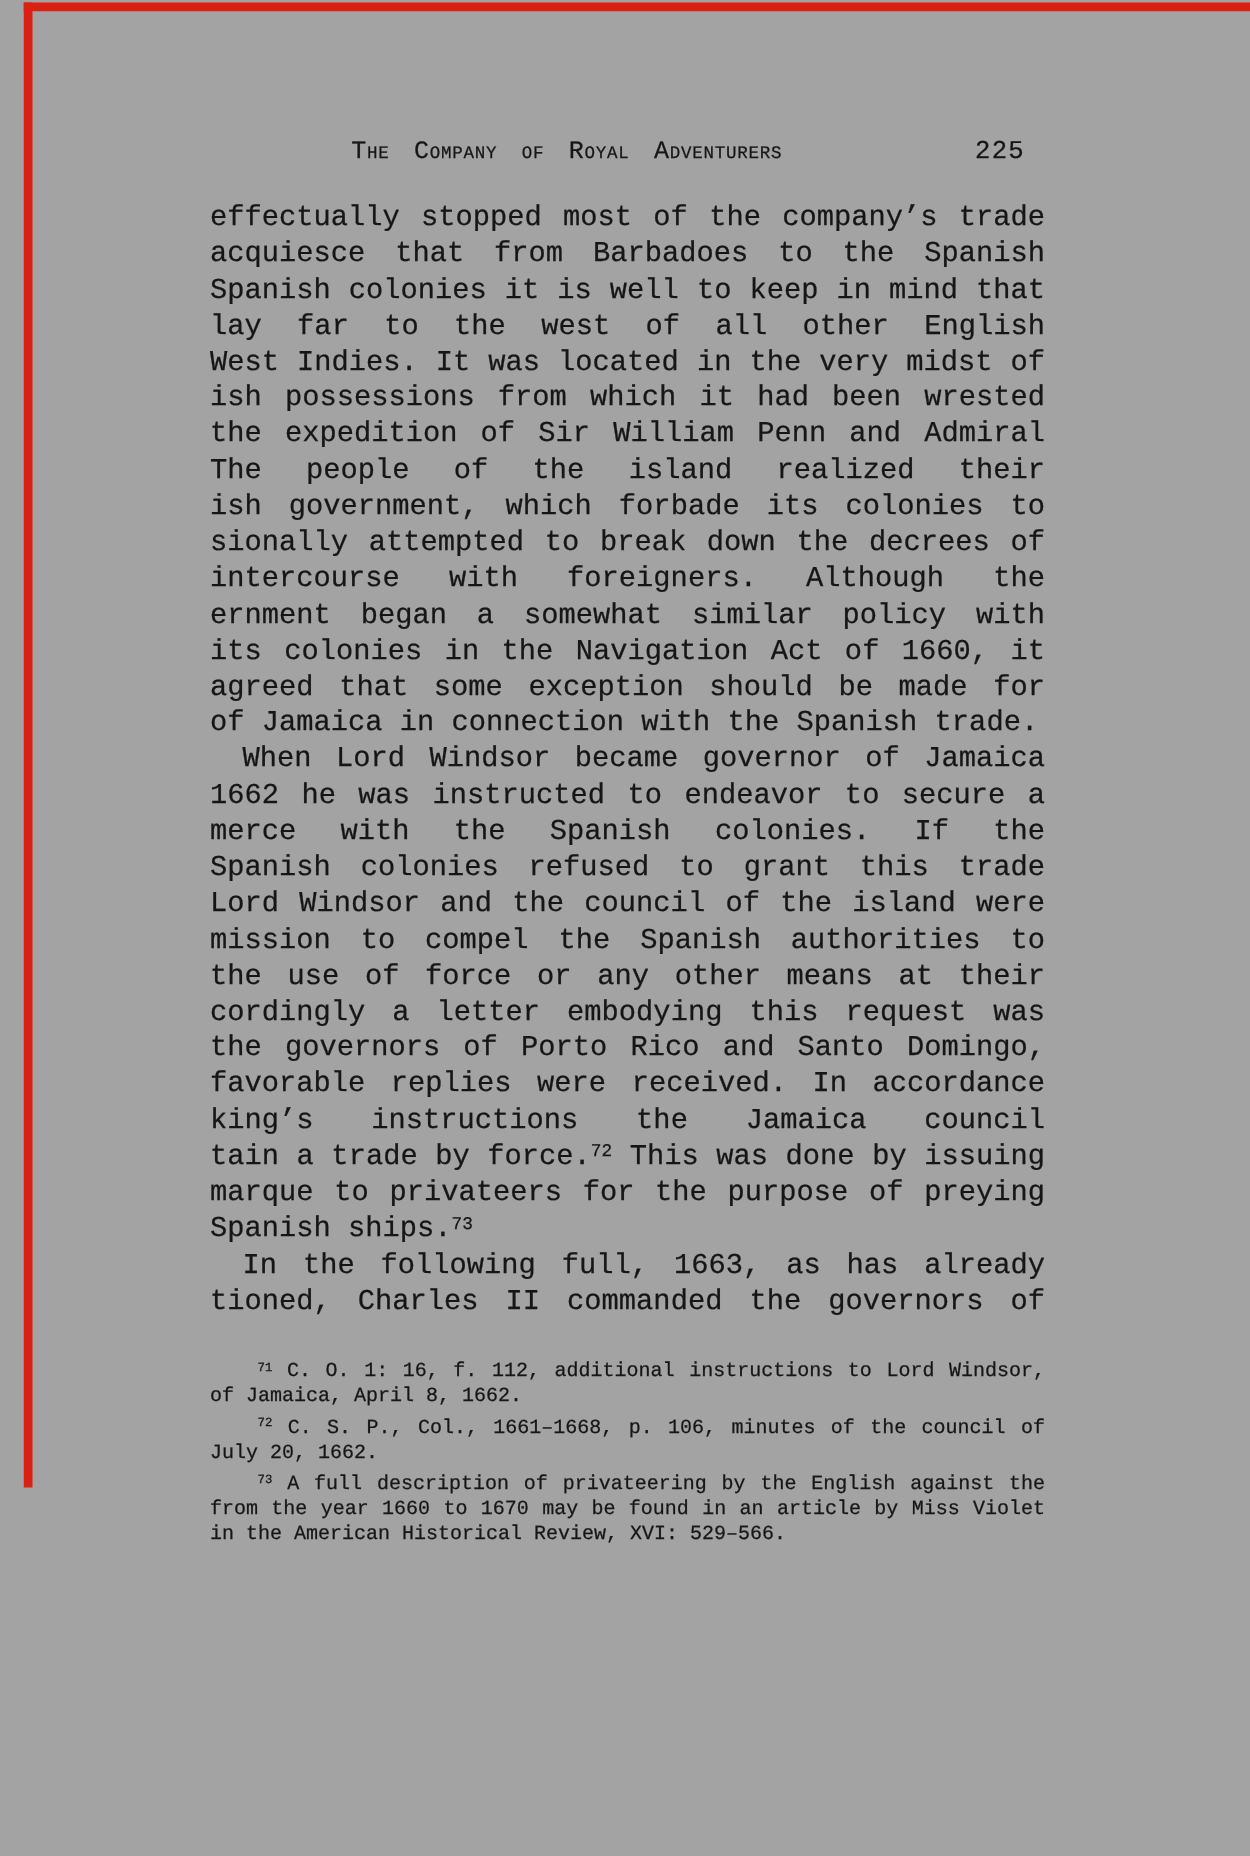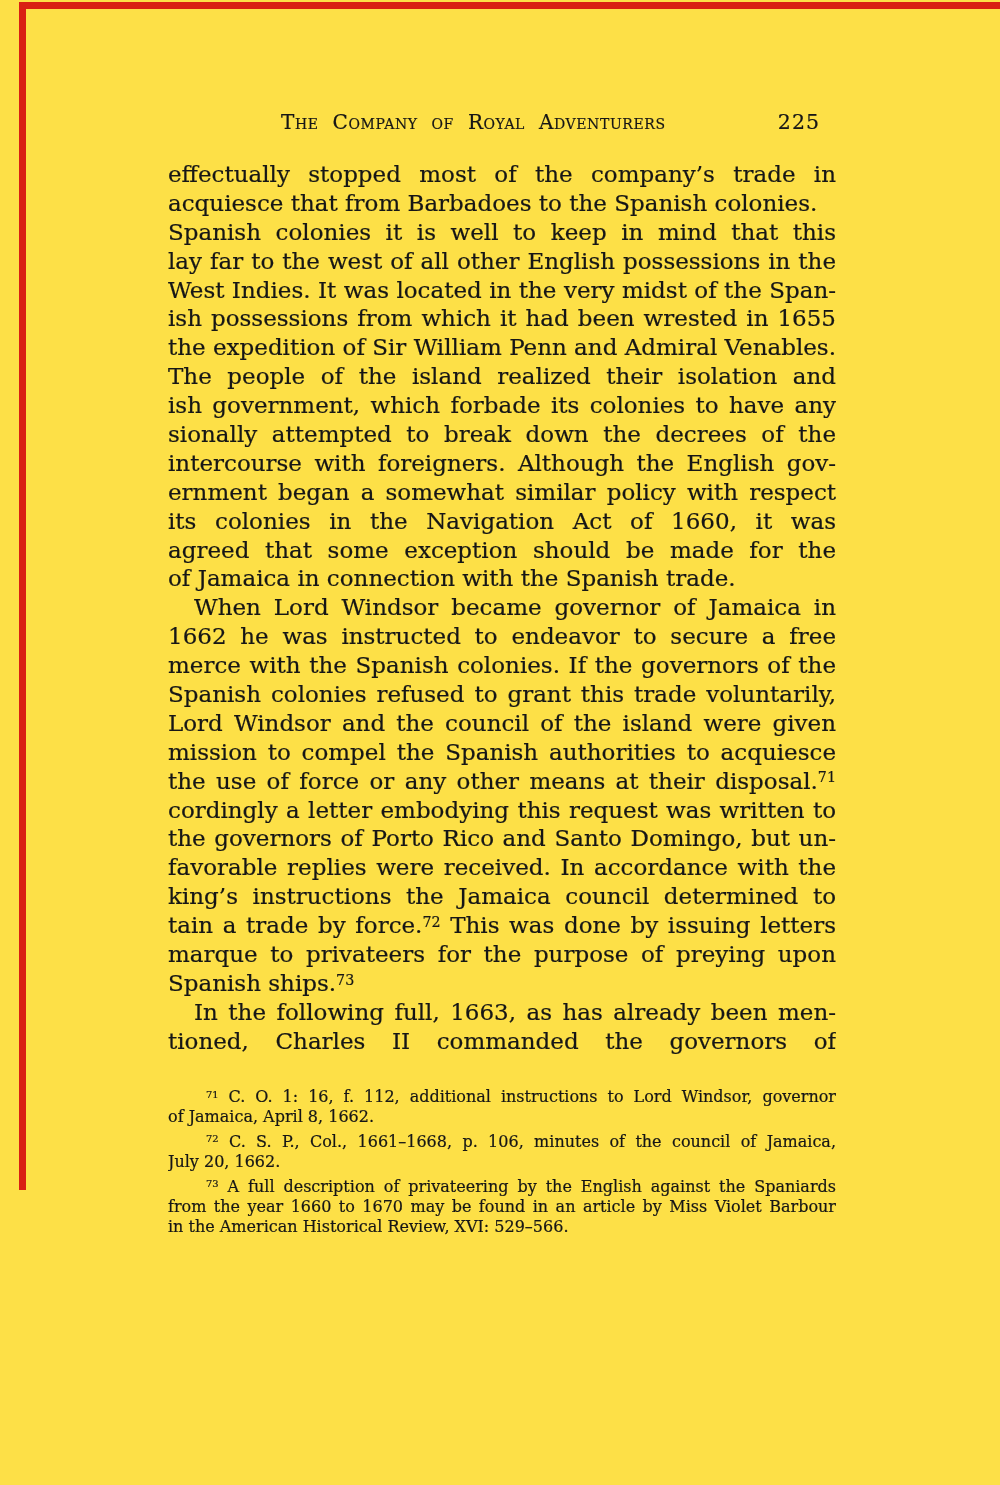--- a/index.html
+++ b/index.html
@@ -91,7 +91,7 @@
 </head>
 <body>
 
-<div class="page" style="background: #fde047; color: rgb(22, 22, 22);">
+<div class="page" style="background: #a3a3a3; color: rgb(22, 22, 22); font-family: Liberation Mono, monospace;">
   <div class="edge edge-top" style="background: rgb(217, 32, 19);"></div>
   <div class="edge edge-left" style="background: rgb(217, 32, 19);"></div>
 

